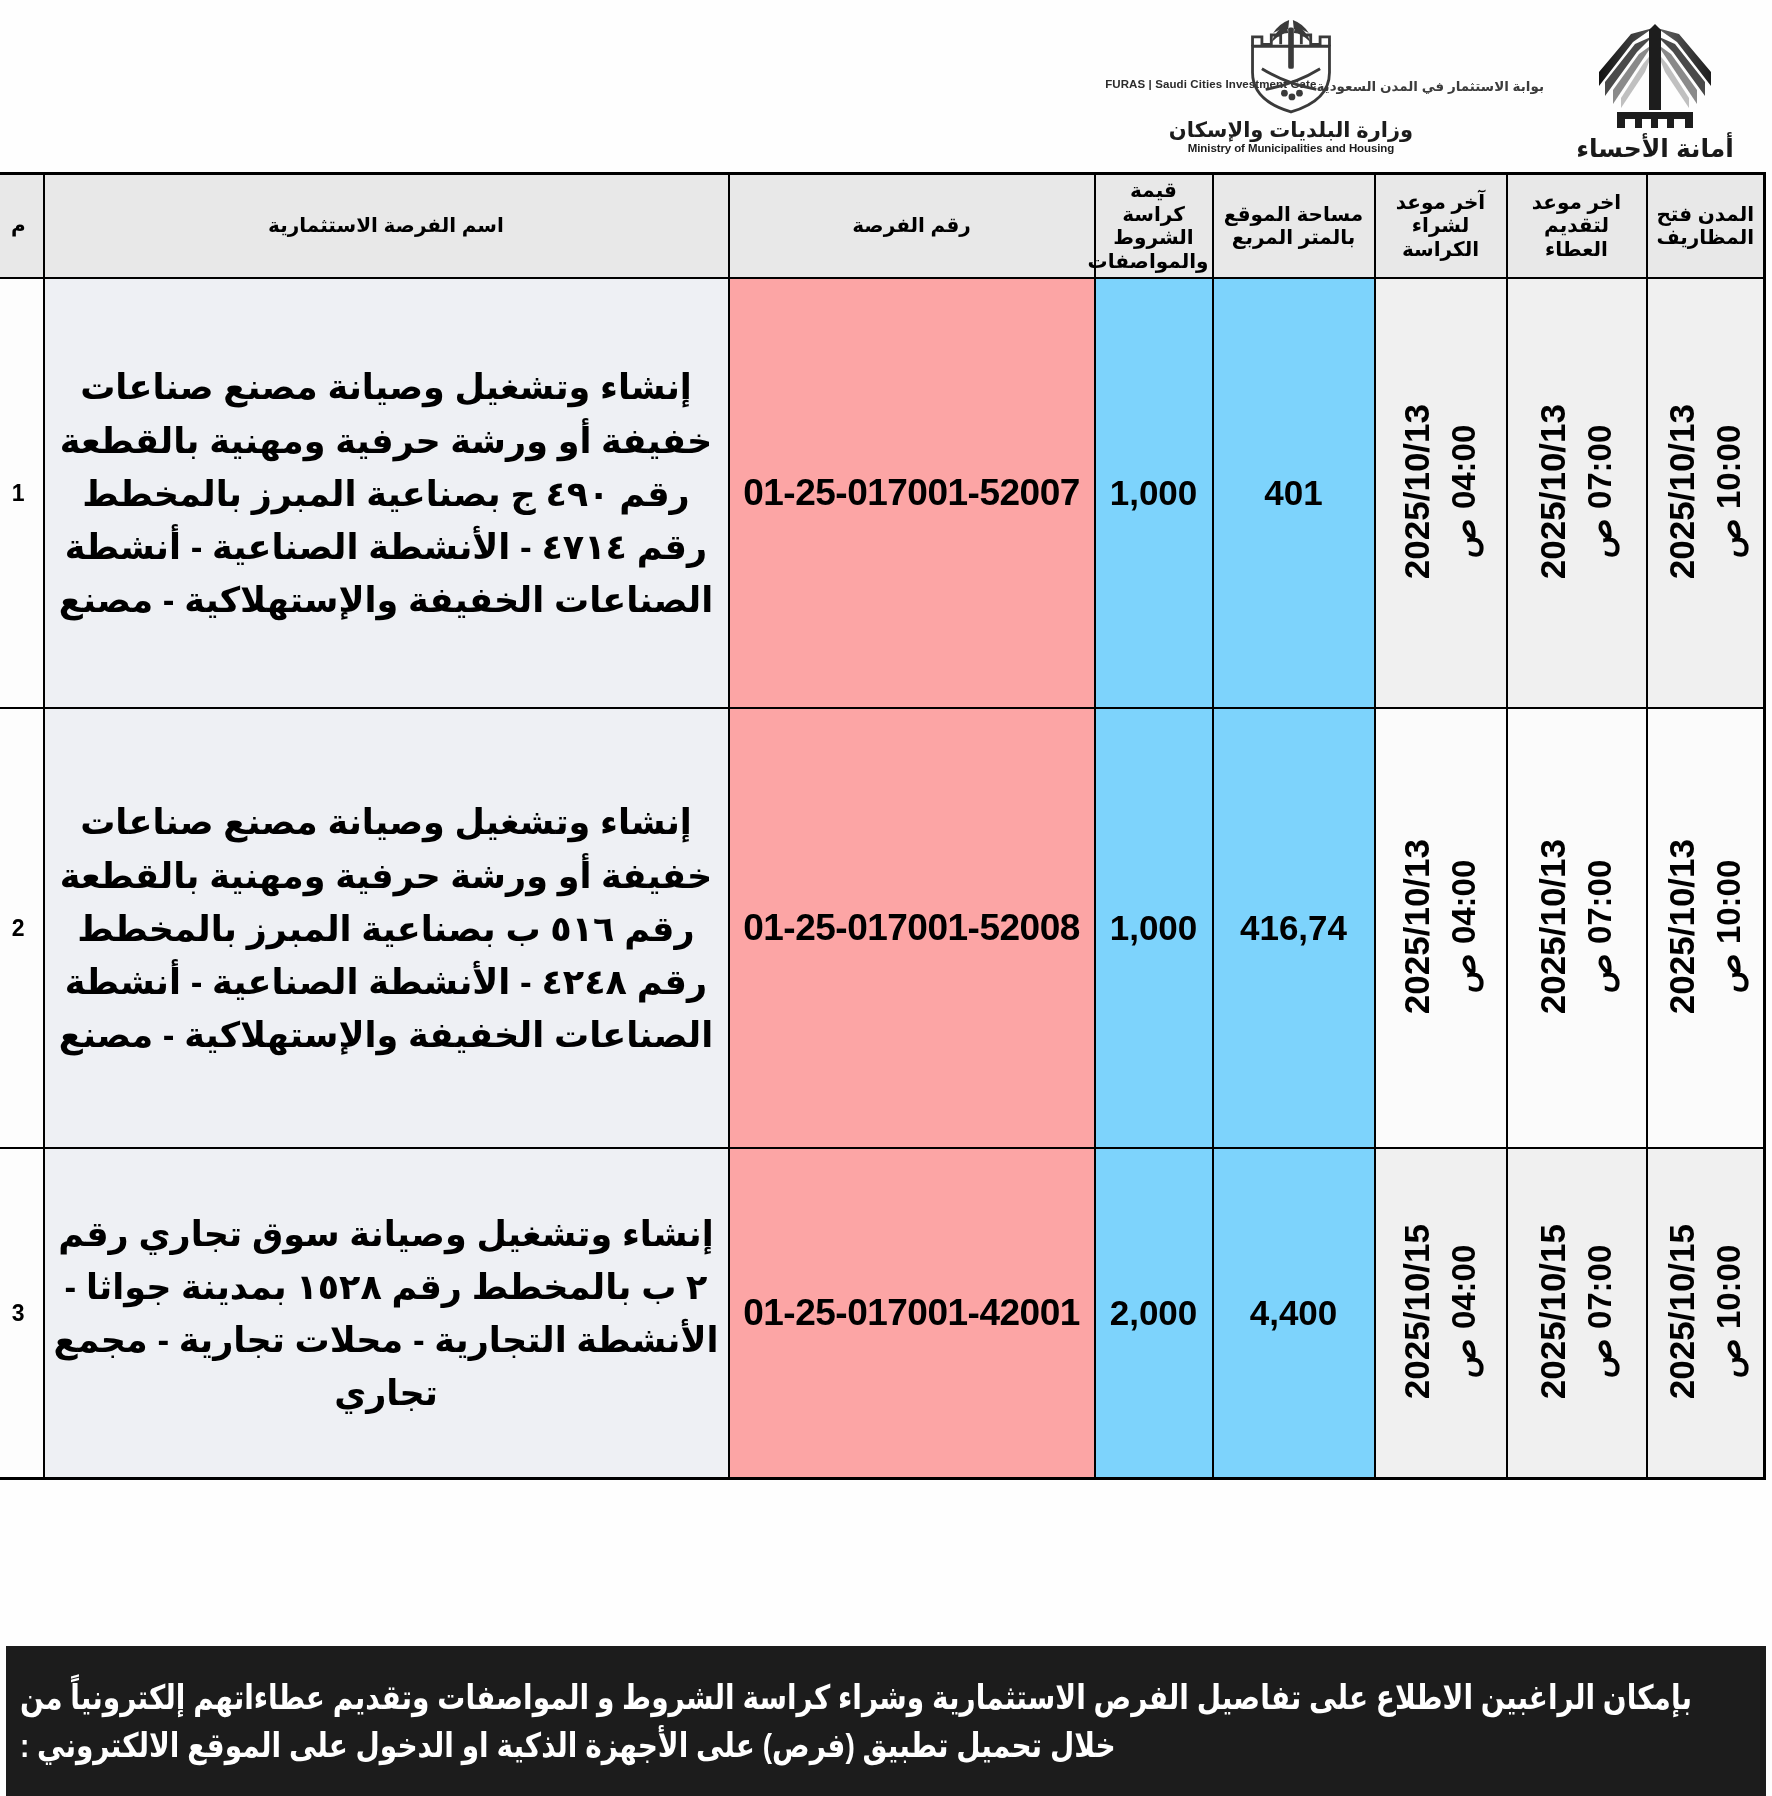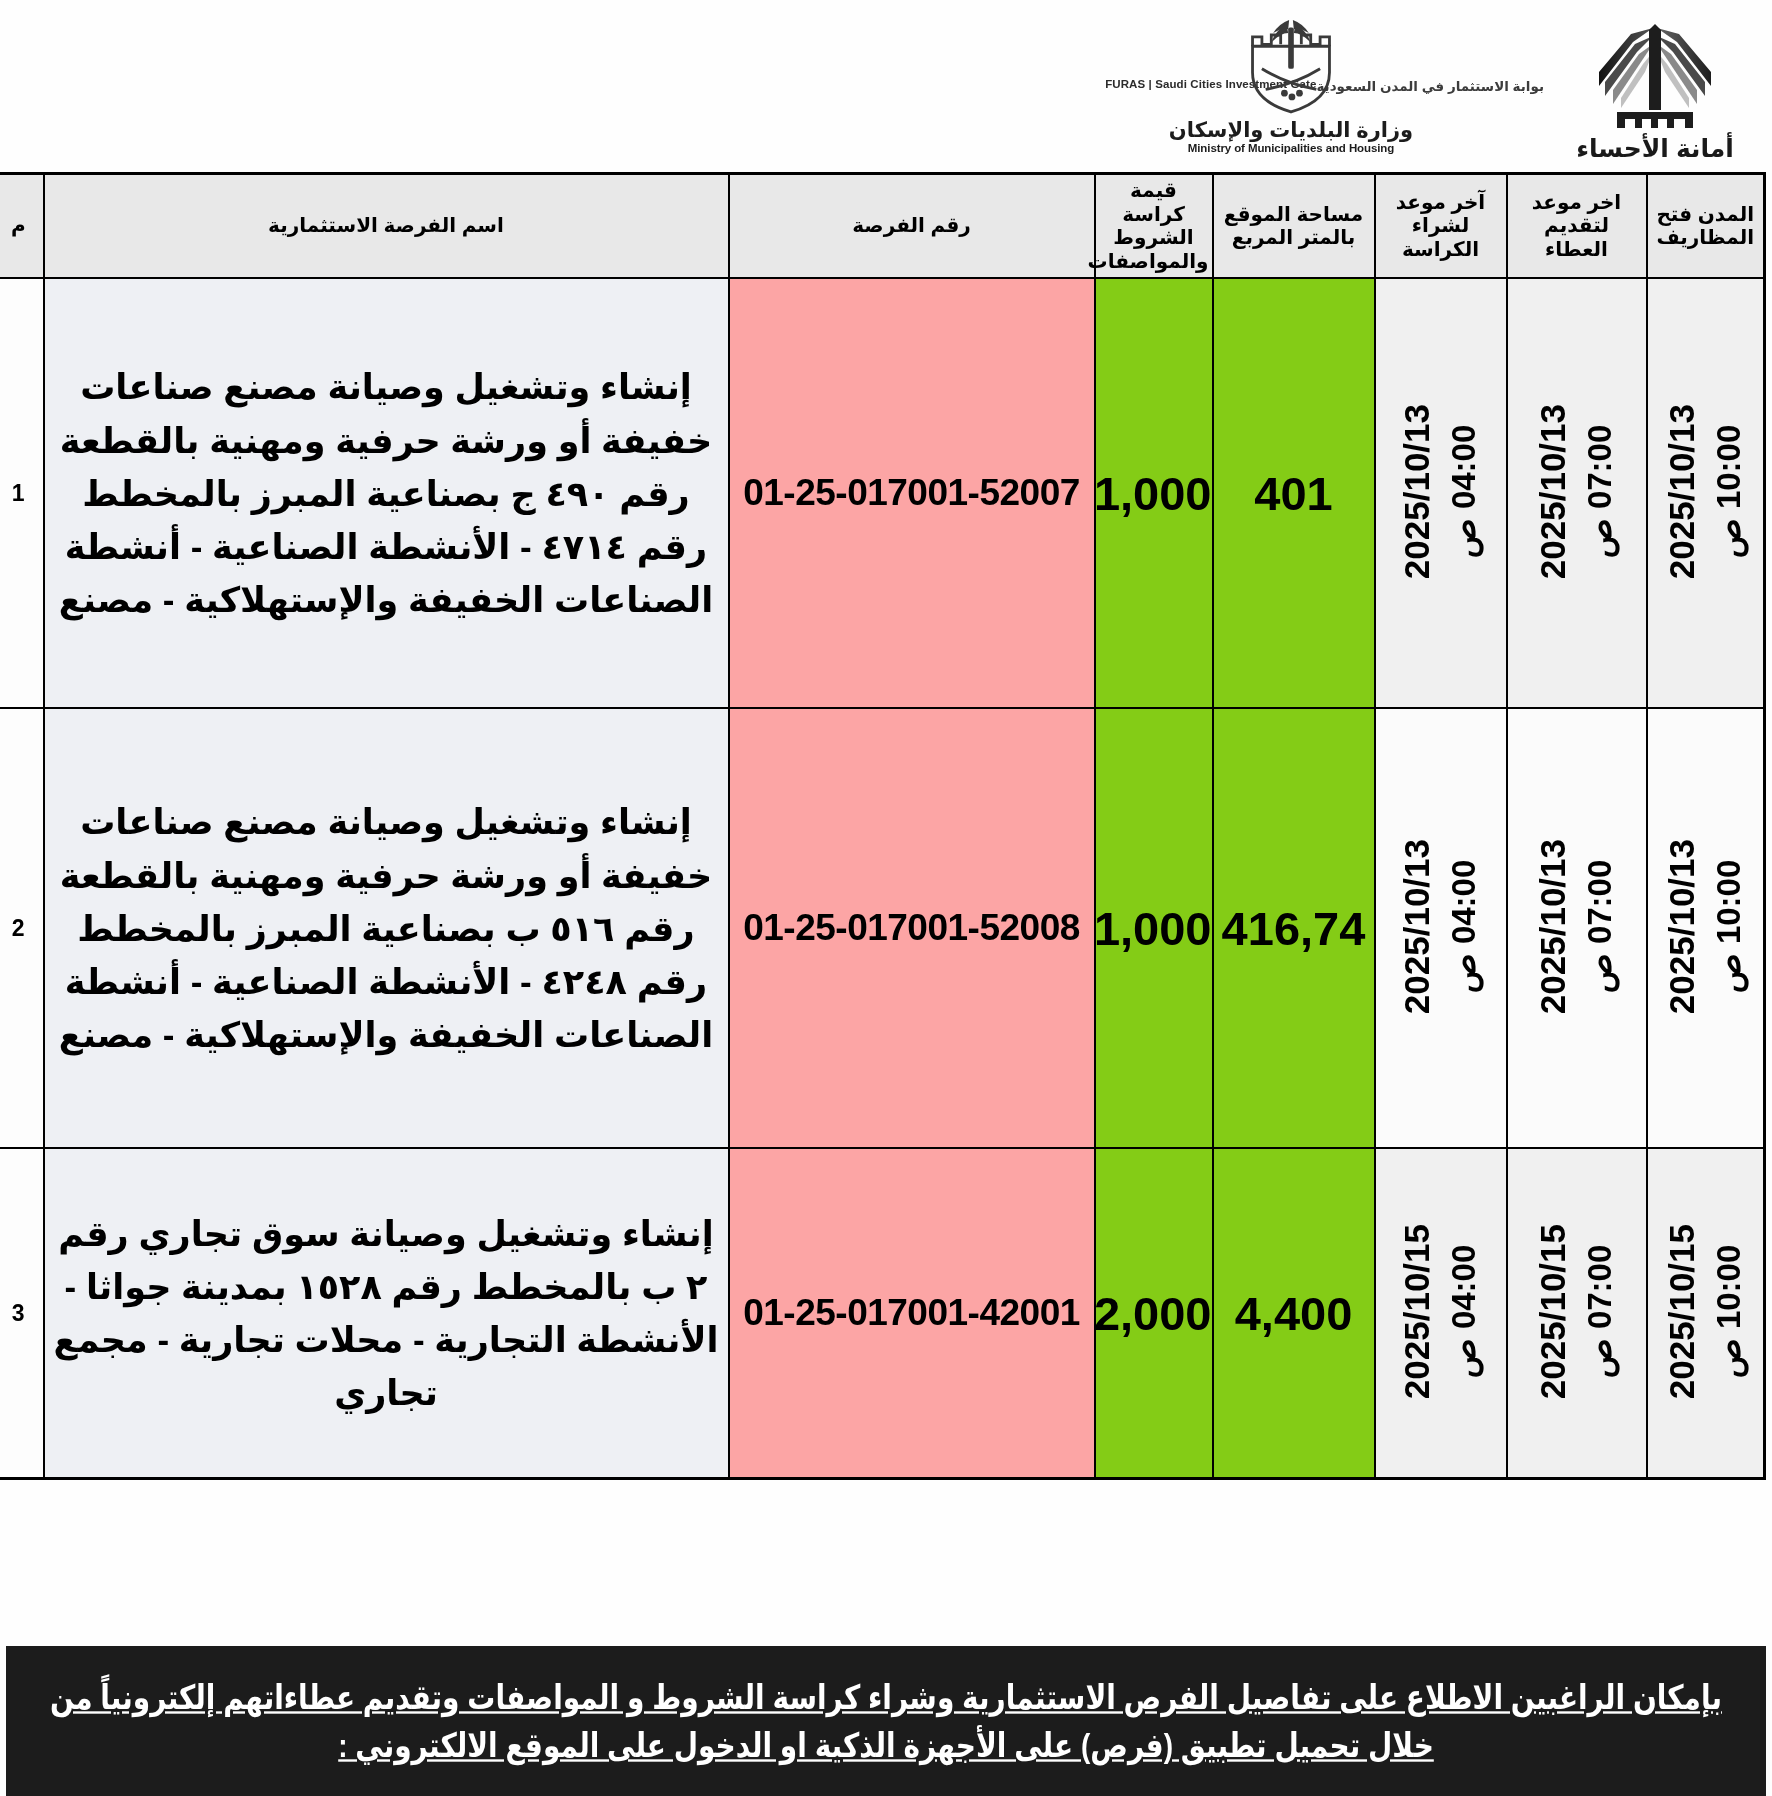--- a/index.html
+++ b/index.html
@@ -209,9 +209,9 @@
   .vdate .t { font-size: 33px; }
 
   td.num-cell {
-    font-size: 47px;
-    font-weight: 700;
-    background: #84cc16;
+    font-size: 35px;
+    font-weight: 700;
+    background: #7dd3fc;
     font-family: "Liberation Sans", sans-serif;
   }
   td.oppnum-cell {

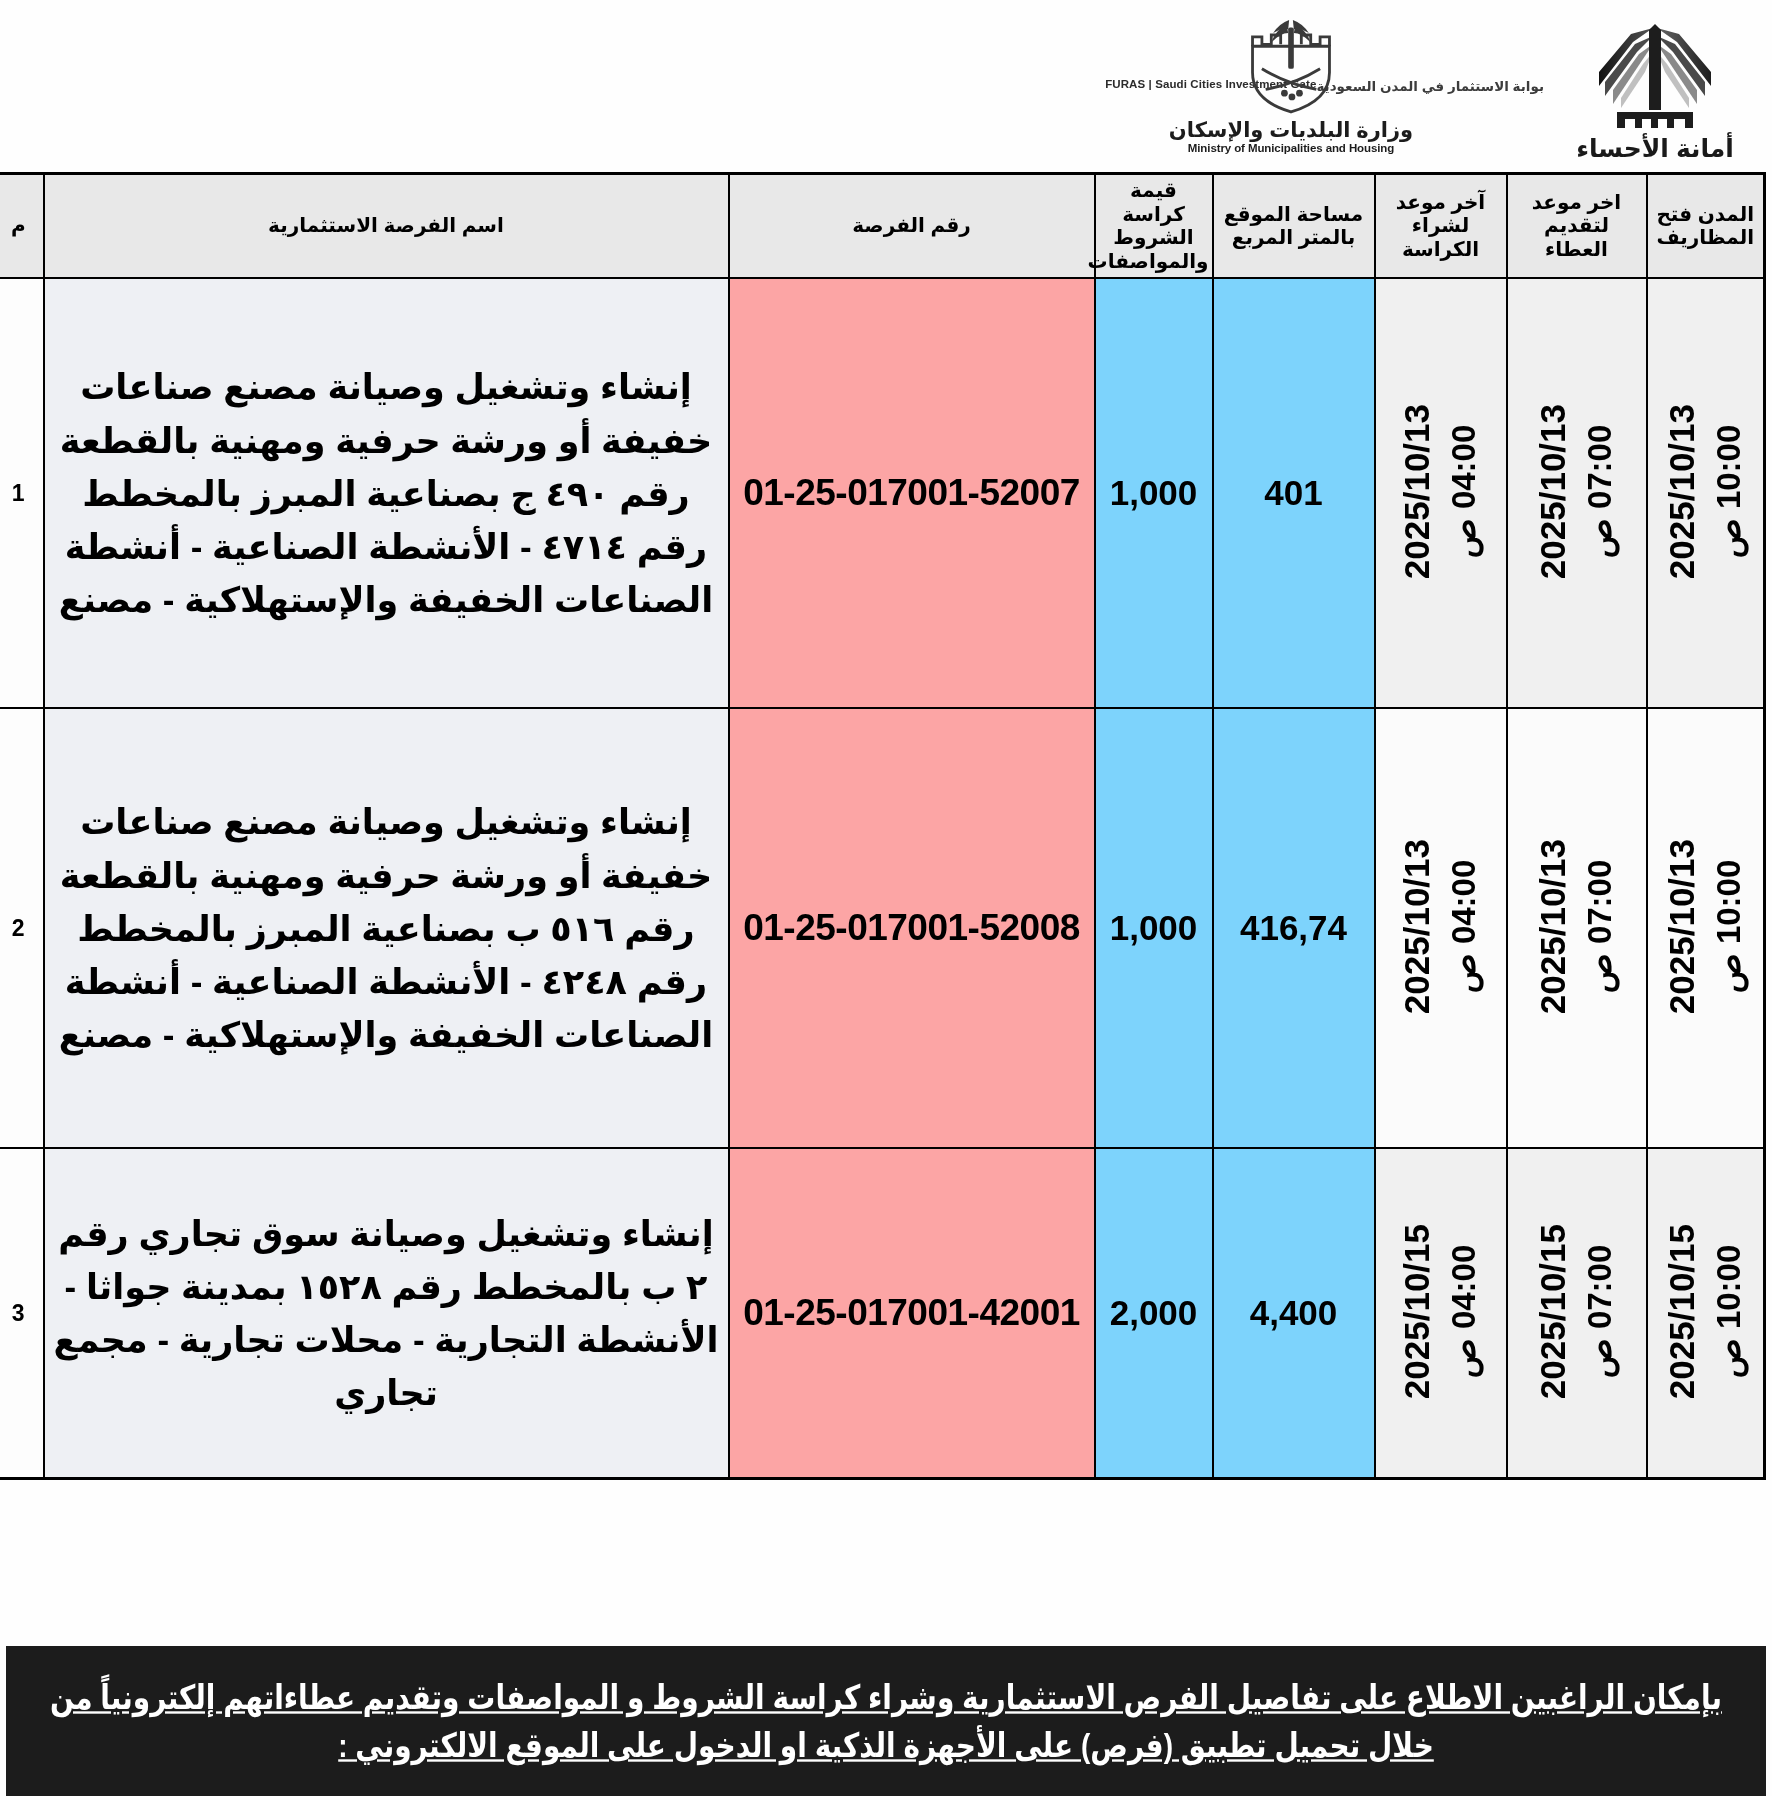--- a/index.html
+++ b/index.html
@@ -246,11 +246,10 @@
     display: flex;
     flex-direction: column;
     justify-content: center;
-    align-items: center;
+    align-items: flex-end;
     box-sizing: border-box;
     padding: 10px 14px;
     overflow: hidden;
-    text-decoration: underline;
   }
   .footer-line1 {
     font-size: 28px;

